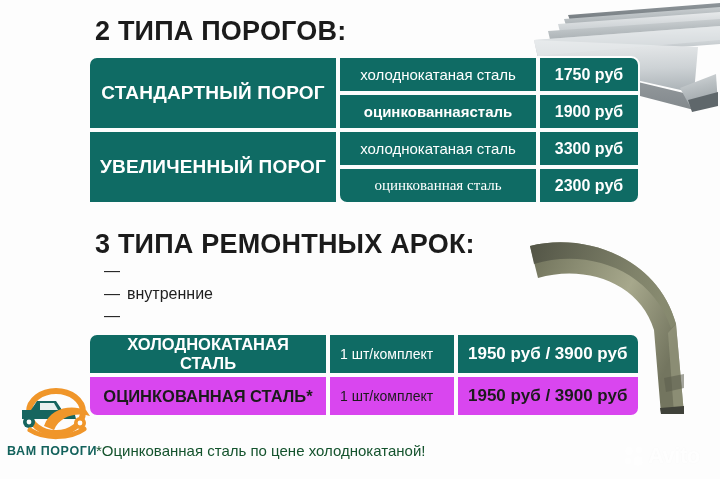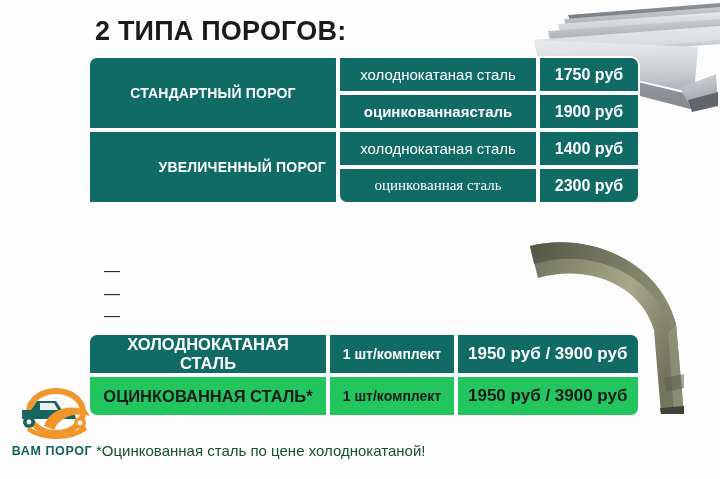--- a/index.html
+++ b/index.html
@@ -54,7 +54,7 @@
   #table-sills { left:88px; top:56px; width:552px; }
   #table-sills td { background:#0f6b64; border:2px solid #fdfdfd; }
   #table-sills .cat-cell {
-    width:250px; font-size:14px; font-weight:bold;
+    width:250px; font-size:19px; font-weight:bold;
     text-align:center; letter-spacing:.2px;
   }
   #table-sills .mat-cell {

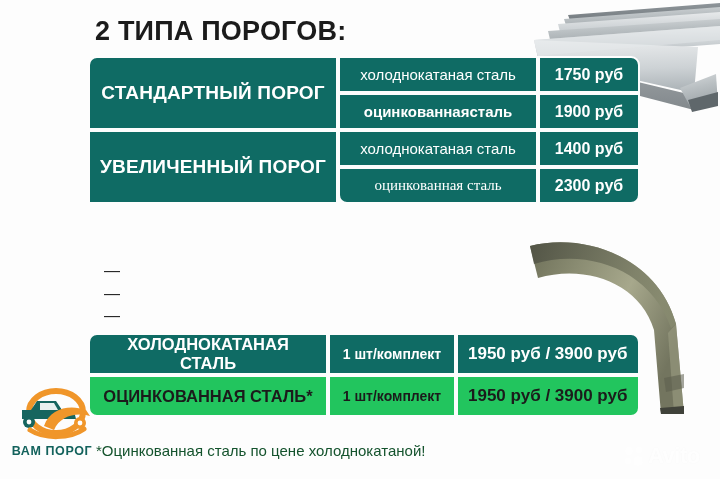--- a/index.html
+++ b/index.html
@@ -160,7 +160,7 @@
       <tr>
         <td class="cat-cell" rowspan="2" style="height:37px;text-align:right;">УВЕЛИЧЕННЫЙ ПОРОГ</td>
         <td class="mat-cell" style="height:37px;">холоднокатаная сталь</td>
-        <td class="price-cell">1400 руб</td>
+        <td class="price-cell">3300 руб</td>
       </tr>
       <tr>
         <td class="mat-cell" style="height:37px;">оцинкованная сталь</td>

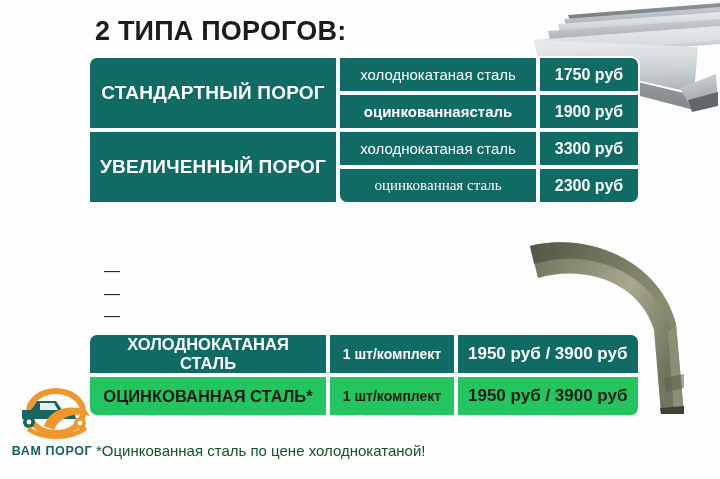--- a/index.html
+++ b/index.html
@@ -191,6 +191,7 @@
     </svg>
   </div>
 
+  <div class="heading" id="title-arches">3 ТИПА РЕМОНТНЫХ АРОК:</div>
 
   <div id="arch-types-list">
     <div class="bullet-row">

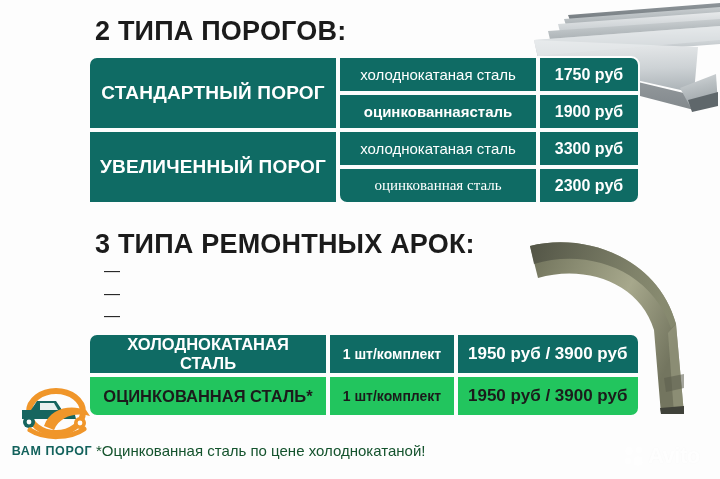--- a/index.html
+++ b/index.html
@@ -199,6 +199,7 @@
     </div>
     <div class="bullet-row">
       <span class="dash">—</span>
+      <span>внутренние</span>
     </div>
     <div class="bullet-row">
       <span class="dash">—</span>

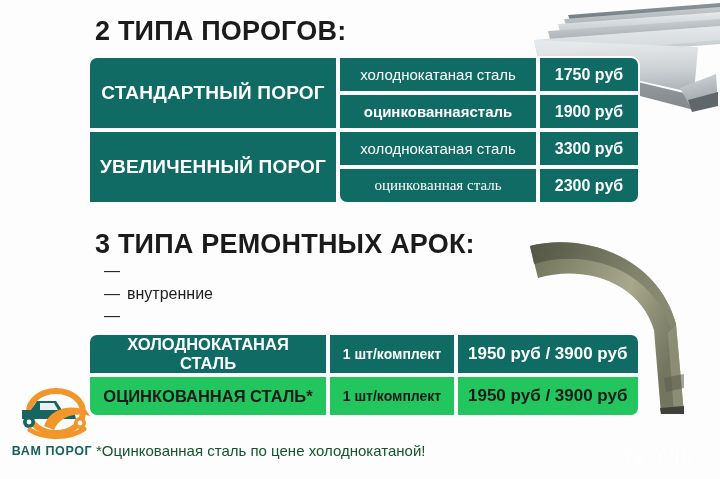--- a/index.html
+++ b/index.html
@@ -75,7 +75,7 @@
   #table-arches tr.row-cold td { background:#0f6b64; color:#ffffff; }
   #table-arches tr.row-galv td { background:#22c55e; color:#1b1b1b; }
   #table-arches .a-name { width:240px; font-size:16.5px; font-weight:bold; text-align:center; }
-  #table-arches .a-qty  { width:128px; font-size:14px;   font-weight:bold; text-align:center; }
+  #table-arches .a-qty  { width:128px; font-size:14px;   font-weight:normal; }
   #table-arches .a-price{ width:184px; font-size:17px;   font-weight:bold; }
   #table-arches tr:first-child td:first-child { border-top-left-radius:9px; }
   #table-arches tr:first-child td:last-child  { border-top-right-radius:9px; }

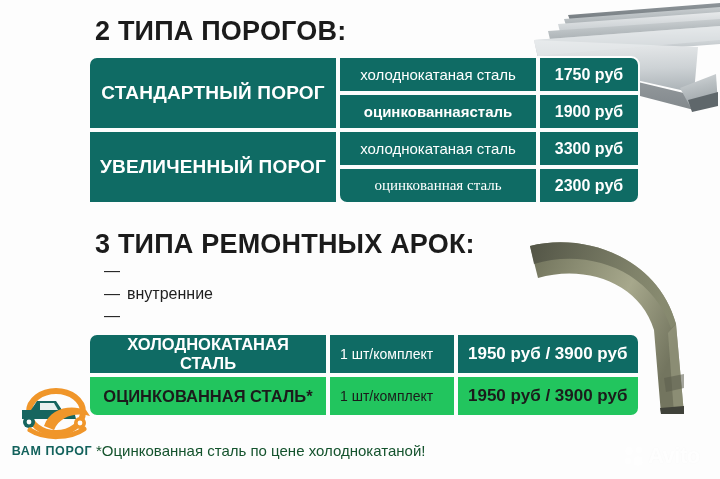--- a/index.html
+++ b/index.html
@@ -73,7 +73,7 @@
   #table-arches { left:88px; top:333px; width:552px; }
   #table-arches td { border:2px solid #fdfdfd; }
   #table-arches tr.row-cold td { background:#0f6b64; color:#ffffff; }
-  #table-arches tr.row-galv td { background:#22c55e; color:#1b1b1b; }
+  #table-arches tr.row-galv td { background:#d946ef; color:#1b1b1b; }
   #table-arches .a-name { width:240px; font-size:16.5px; font-weight:bold; text-align:center; }
   #table-arches .a-qty  { width:128px; font-size:14px;   font-weight:normal; }
   #table-arches .a-price{ width:184px; font-size:17px;   font-weight:bold; }

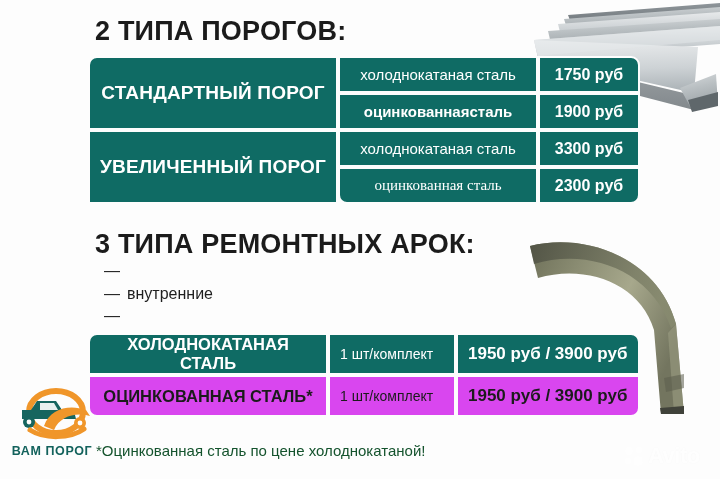--- a/index.html
+++ b/index.html
@@ -235,7 +235,7 @@
       <circle cx="76" cy="37" r="2.4" fill="#fdfdfd"></circle>
       <path d="M26,44 C40,53 66,53 80,43" fill="none" stroke="#f0962a" stroke-width="5" stroke-linecap="round"></path>
     </svg>
-    <div id="logo-text">ВАМ ПОРОГ</div>
+    <div id="logo-text">ВАМ ПОРОГИ</div>
   </div>
 
   <div id="avito-watermark">

